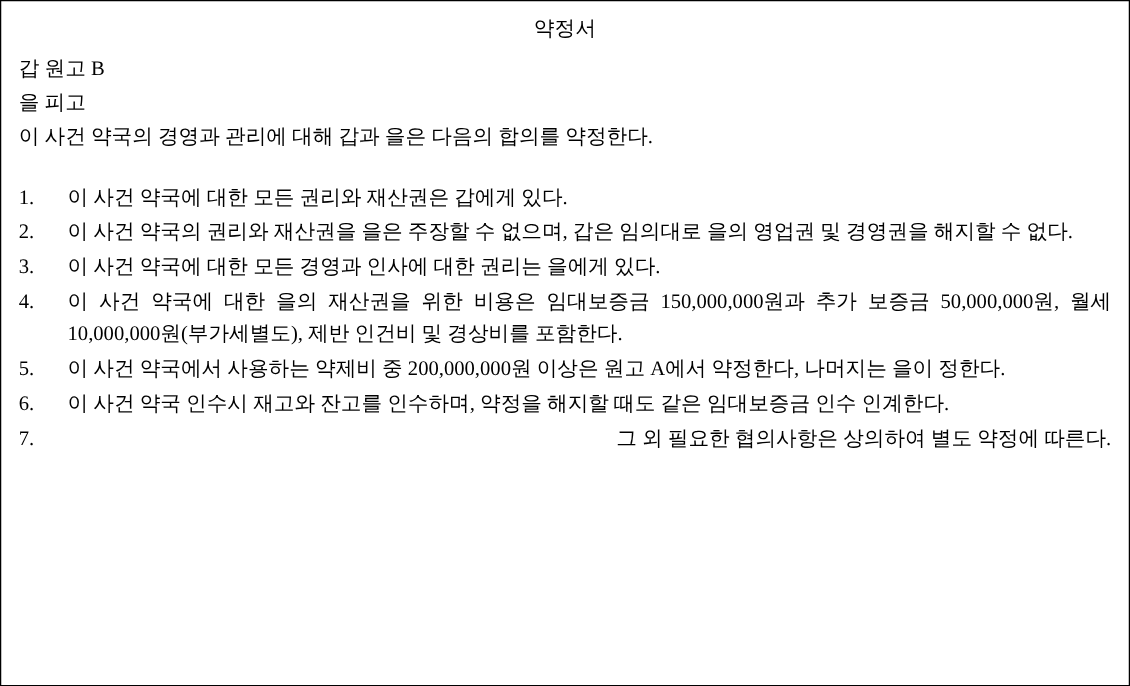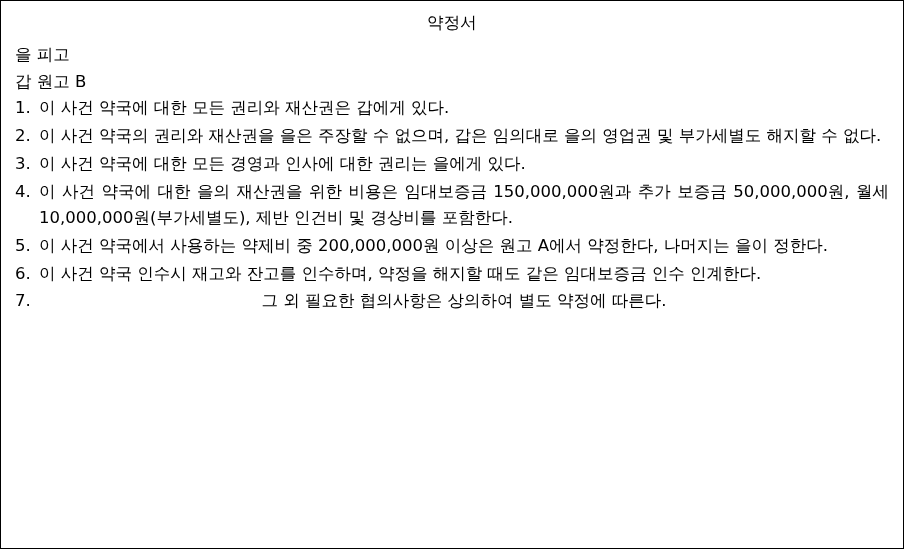--- a/index.html
+++ b/index.html
@@ -21,6 +21,7 @@
     border: 1px solid #000000;
     padding: 8px 14px 0 14px;
     background: #ffffff;
+    font-family: Liberation Serif, serif;
   }
   .doc-title {
     text-align: center;

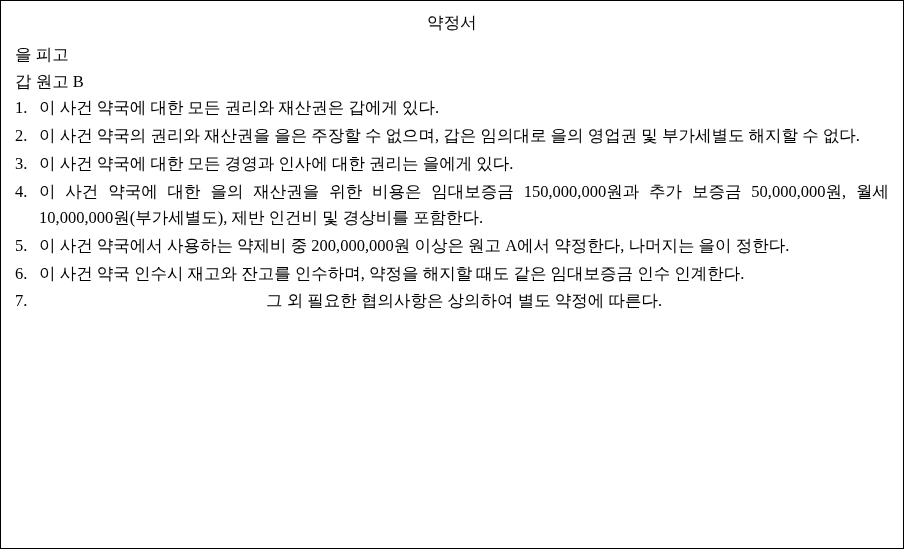--- a/index.html
+++ b/index.html
@@ -76,8 +76,8 @@
 
   <div class="doc-title">약정서</div>
 
+  <p class="party-line">갑 원고 B</p>
   <p class="party-line">을 피고</p>
-  <p class="party-line">갑 원고 B</p>
 
   <ol class="clauses">
     <li>

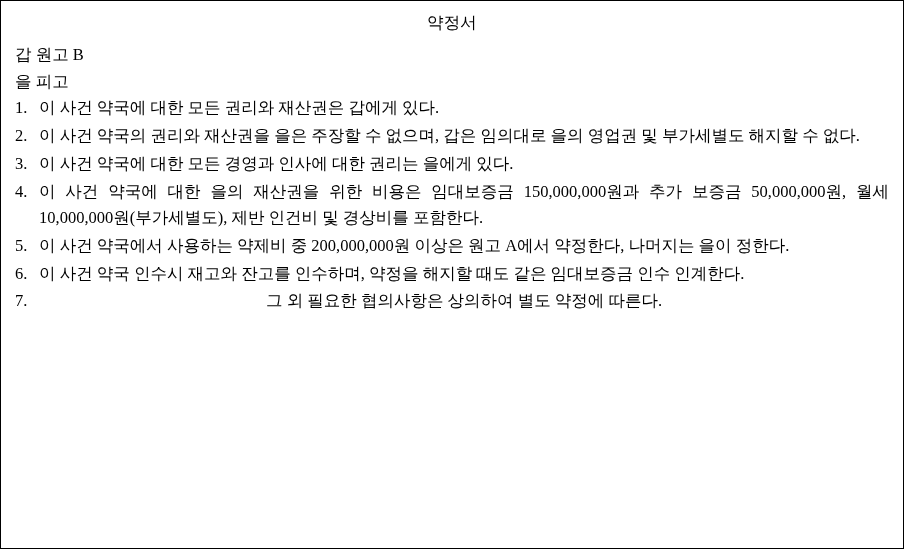--- a/index.html
+++ b/index.html
@@ -78,6 +78,7 @@
 
   <p class="party-line">갑 원고 B</p>
   <p class="party-line">을 피고</p>
+  <p class="intro-line">이 사건 약국의 경영과 관리에 대해 갑과 을은 다음의 합의를 약정한다.</p>
 
   <ol class="clauses">
     <li>

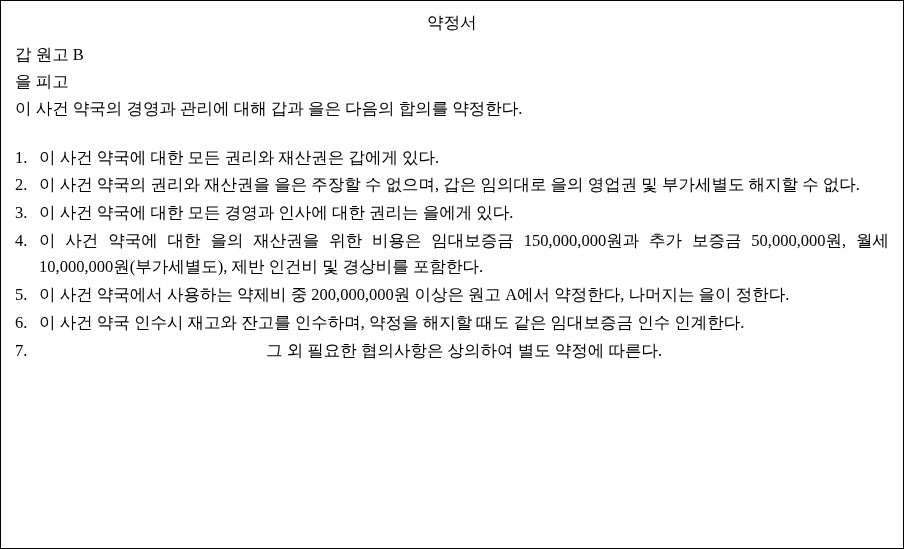--- a/index.html
+++ b/index.html
@@ -64,6 +64,7 @@
   }
   ol.clauses li .body {
     display: block;
+    margin-left: 15px;
   }
   ol.clauses li.last .body {
     text-align: center;

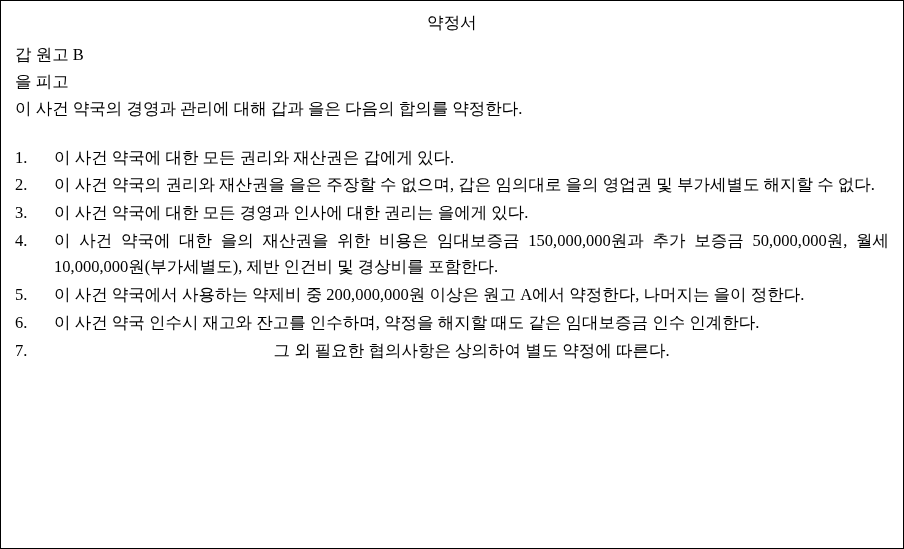--- a/index.html
+++ b/index.html
@@ -88,7 +88,7 @@
     </li>
     <li>
       <span class="num">2.</span>
-      <span class="body">이 사건 약국의 권리와 재산권을 을은 주장할 수 없으며, 갑은 임의대로 을의 영업권 및 부가세별도 해지할 수 없다.</span>
+      <span class="body">이 사건 약국의 권리와 재산권을 을은 주장할 수 없으며, 갑은 임의대로 을의 영업권 및 경영권을 해지할 수 없다.</span>
     </li>
     <li>
       <span class="num">3.</span>

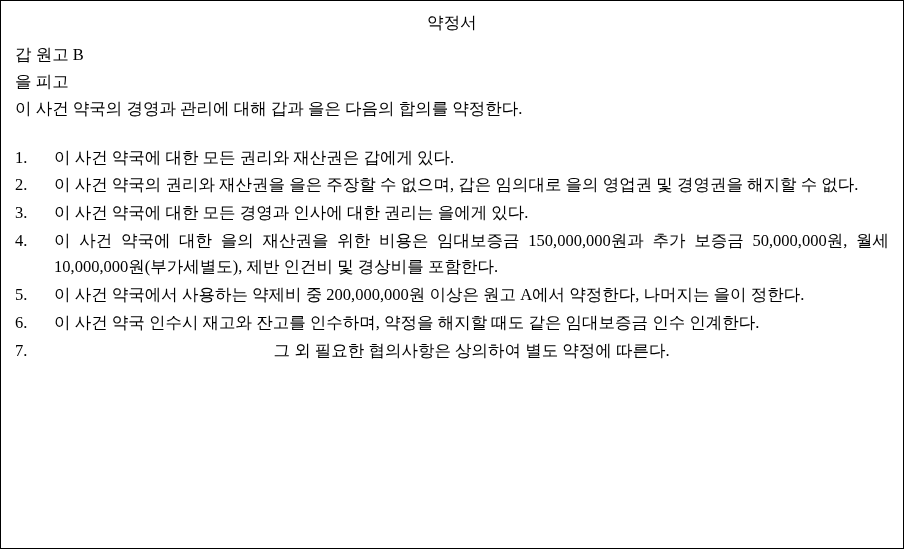--- a/index.html
+++ b/index.html
@@ -67,7 +67,7 @@
     margin-left: 15px;
   }
   ol.clauses li.last .body {
-    text-align: center;
+    text-align: right;
   }
 </style>
 </head>

